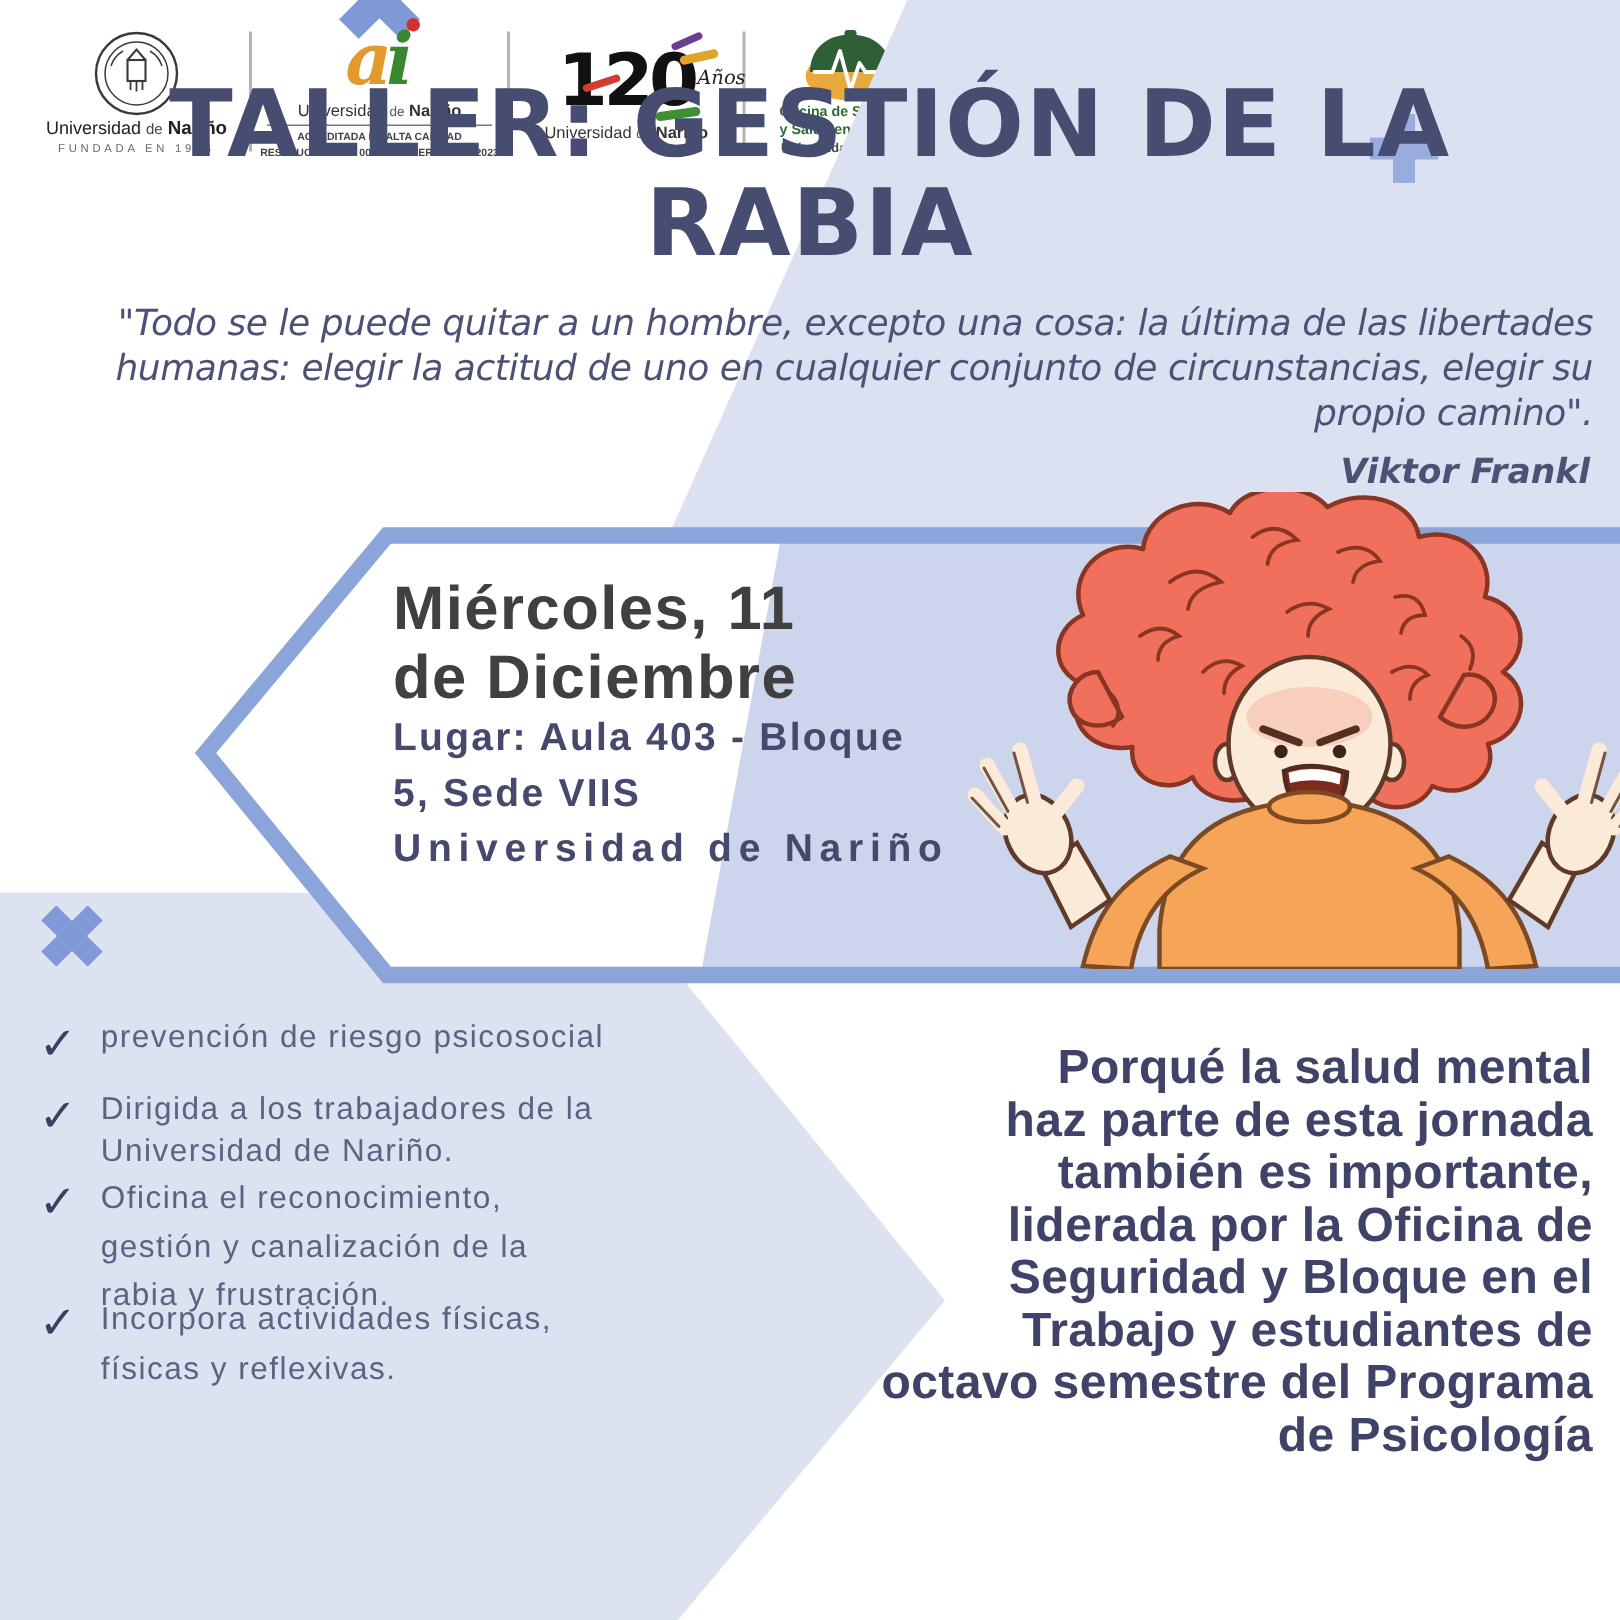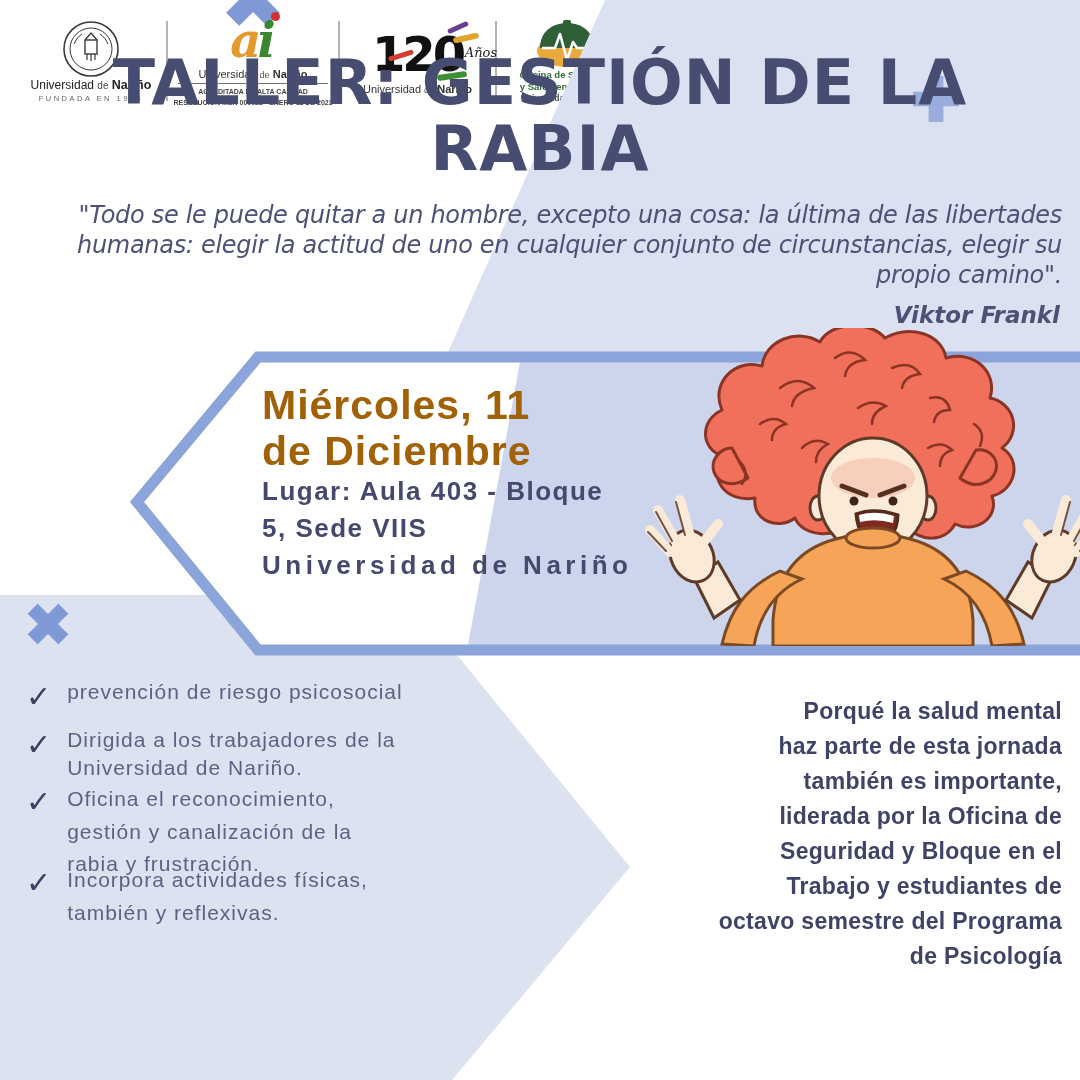--- a/index.html
+++ b/index.html
@@ -33,7 +33,7 @@
           font-family:"DejaVu Sans",sans-serif;font-size:23px;z-index:3;}
 
   
-  .event-title{left:262px;top:383px;color:#a16207;font-weight:bold;font-size:41px;
+  .event-title{left:262px;top:383px;color:#404040;font-weight:bold;font-size:41px;
                line-height:1.12;letter-spacing:1px;z-index:3;white-space:nowrap;}
   .event-details{left:262px;top:473px;color:#44496d;font-weight:bold;font-size:26px;
                  line-height:1.42;letter-spacing:1.5px;z-index:3;}

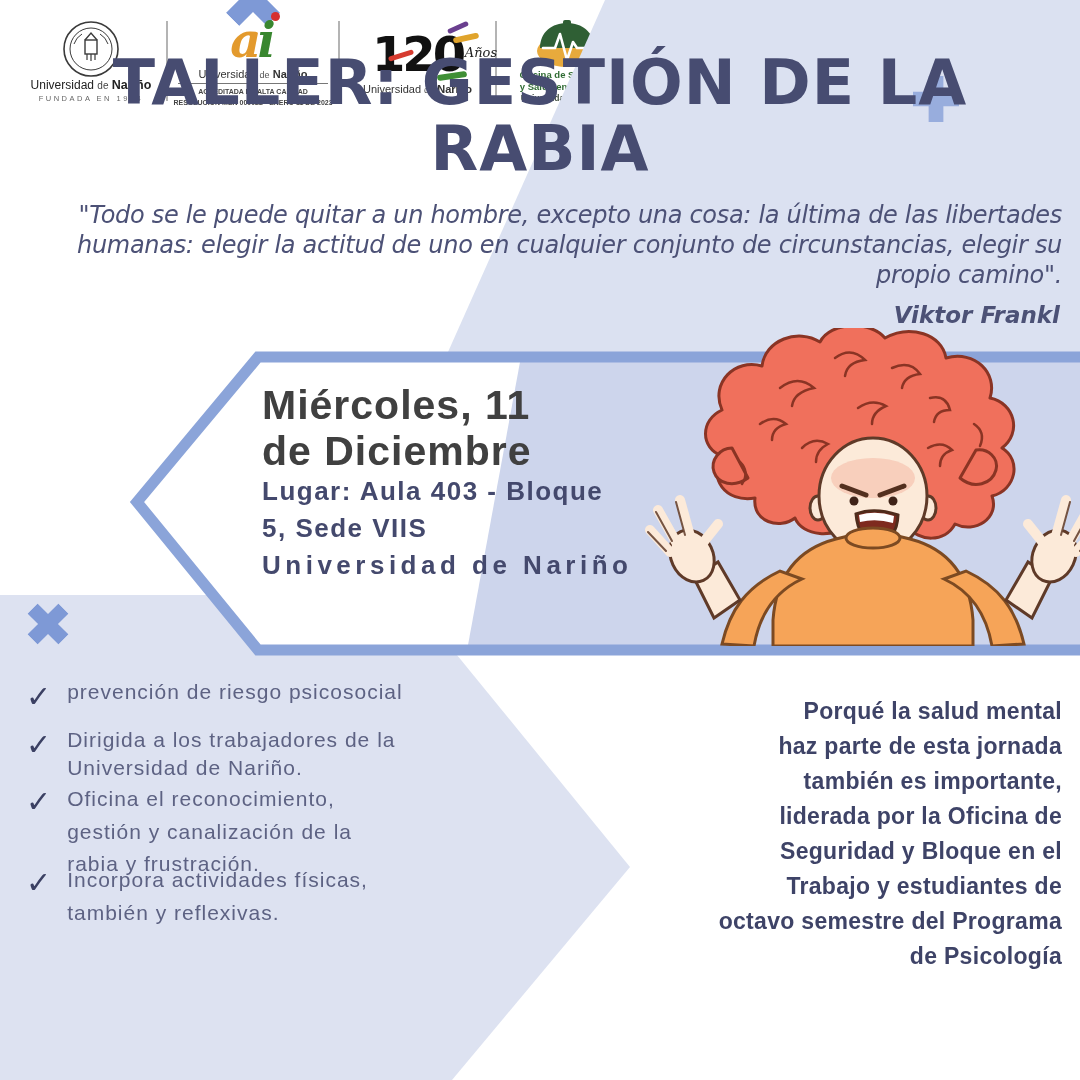--- a/index.html
+++ b/index.html
@@ -48,7 +48,7 @@
 
   
   .cta{right:18px;top:694px;text-align:right;color:#3e4367;font-weight:bold;
-       font-size:23px;line-height:35px;letter-spacing:.3px;z-index:3;}
+       font-size:32px;line-height:35px;letter-spacing:.3px;z-index:3;}
   .cta div{white-space:nowrap;}
 
   

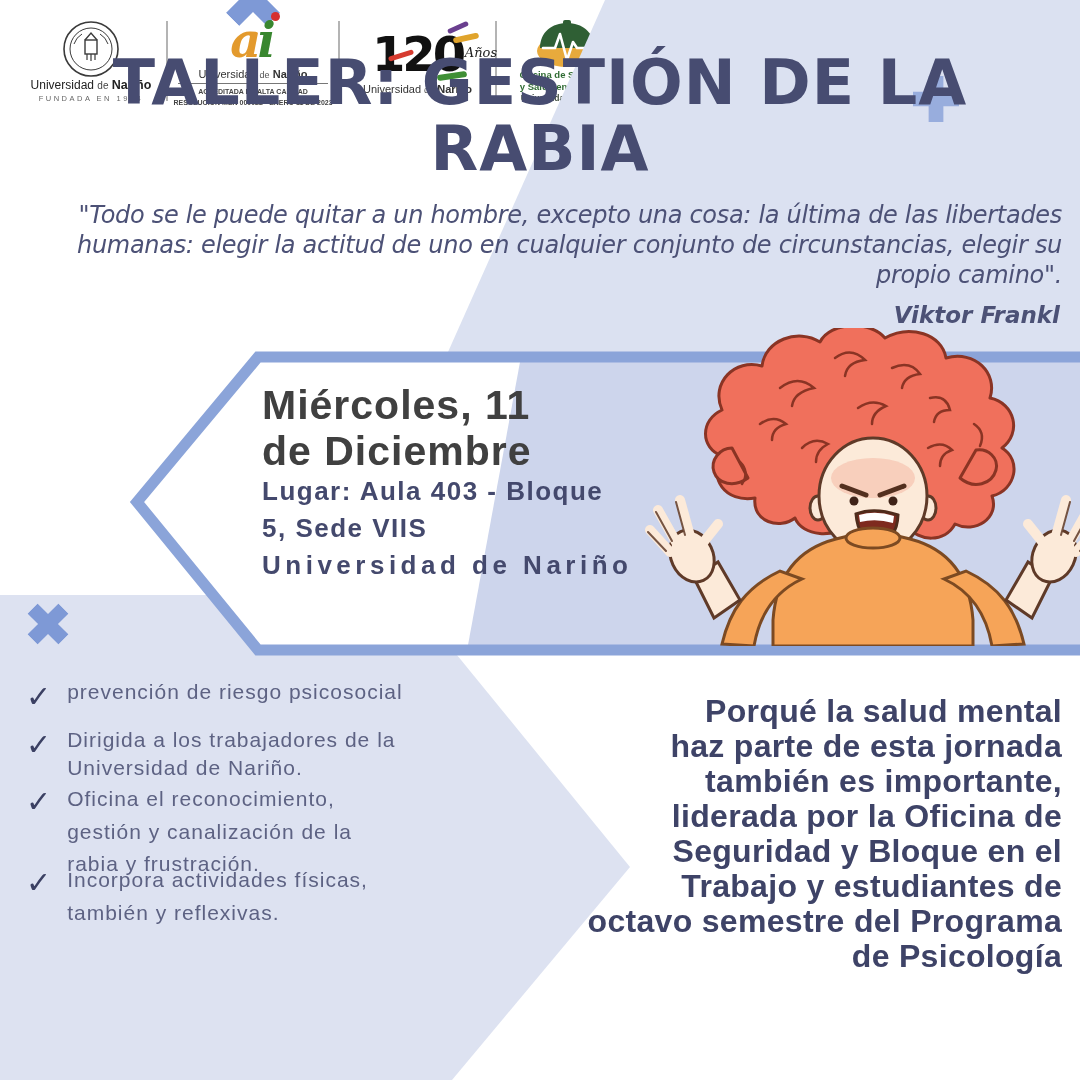--- a/index.html
+++ b/index.html
@@ -227,7 +227,7 @@
     <span class="checkmark">✓</span>
     <div class="check-text" style="line-height:1.55;">
       <div>Incorpora actividades físicas,</div>
-      <div>también y reflexivas.</div>
+      <div>físicas y reflexivas.</div>
     </div>
   </div>
 

